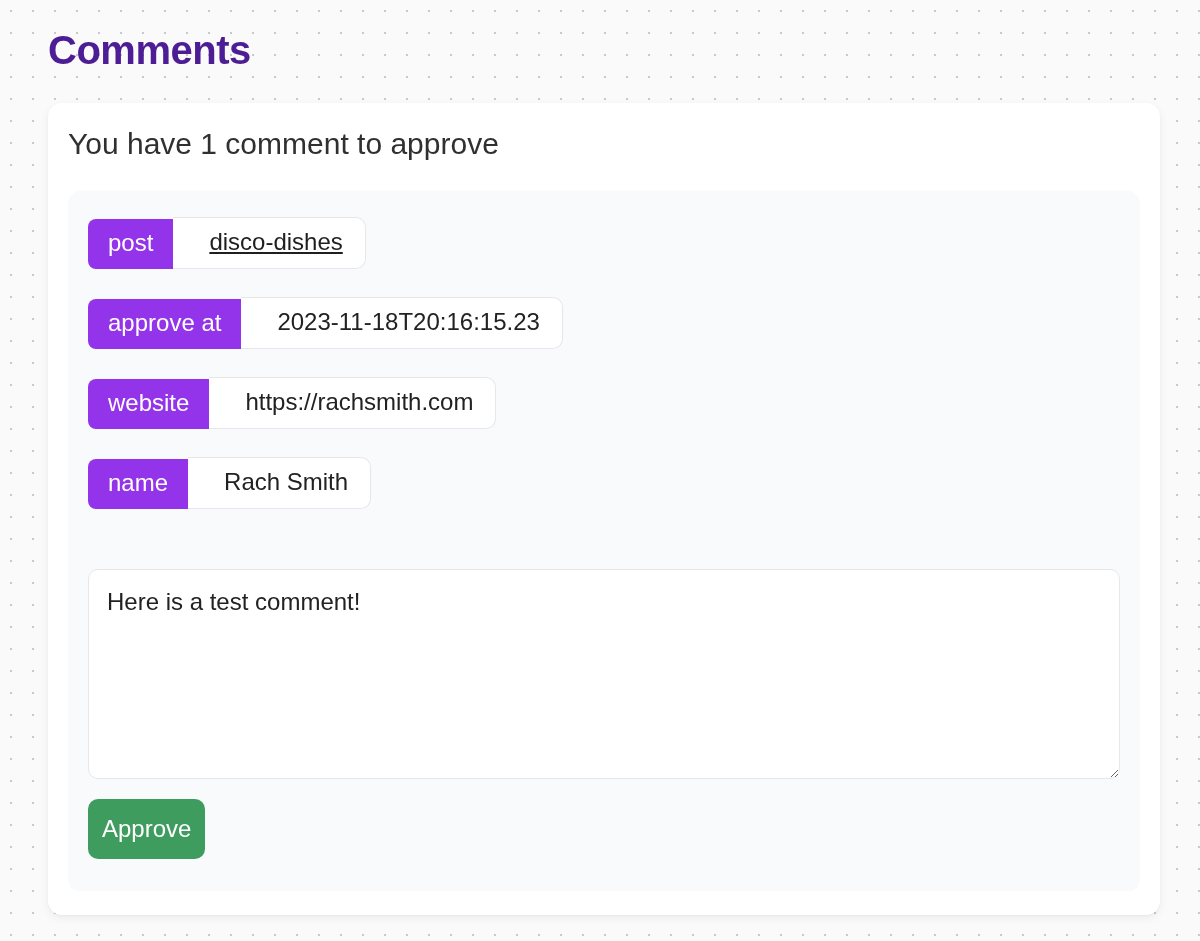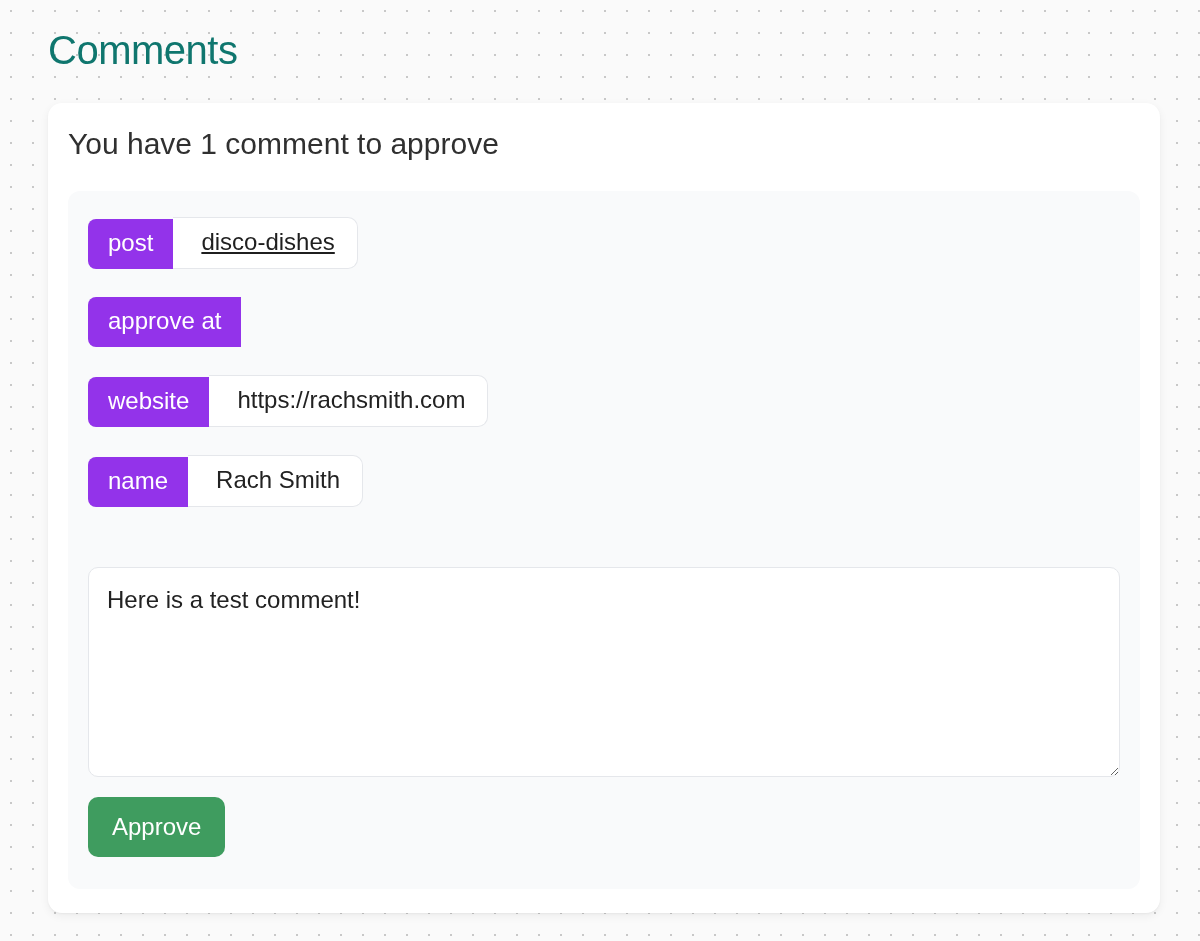--- a/index.html
+++ b/index.html
@@ -17,8 +17,8 @@
     }
     .title {
       font-size: 40px;
-      font-weight: 400;
-      color: #0f766e;
+      font-weight: 700;
+      color: #4c1d95;
       letter-spacing: -0.5px;
     }
     .panel {

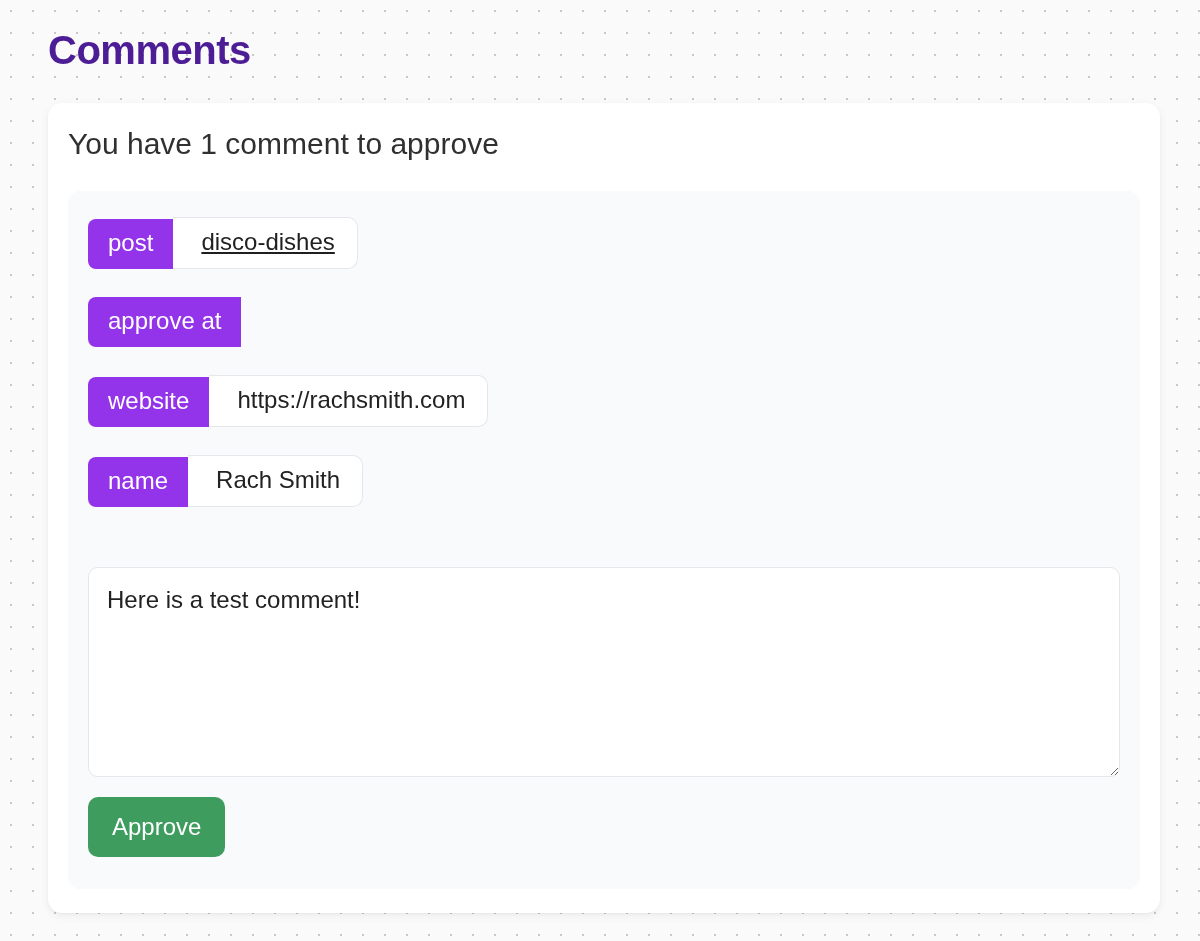--- a/index.html
+++ b/index.html
@@ -60,7 +60,7 @@
       border-radius: 0 10px 10px 0;
       font-size: 24px;
       color: #222;
-      padding: 10px 22px 12px 28px;
+      padding: 10px 22px 12px 36px;
       display: flex;
       align-items: center;
     }

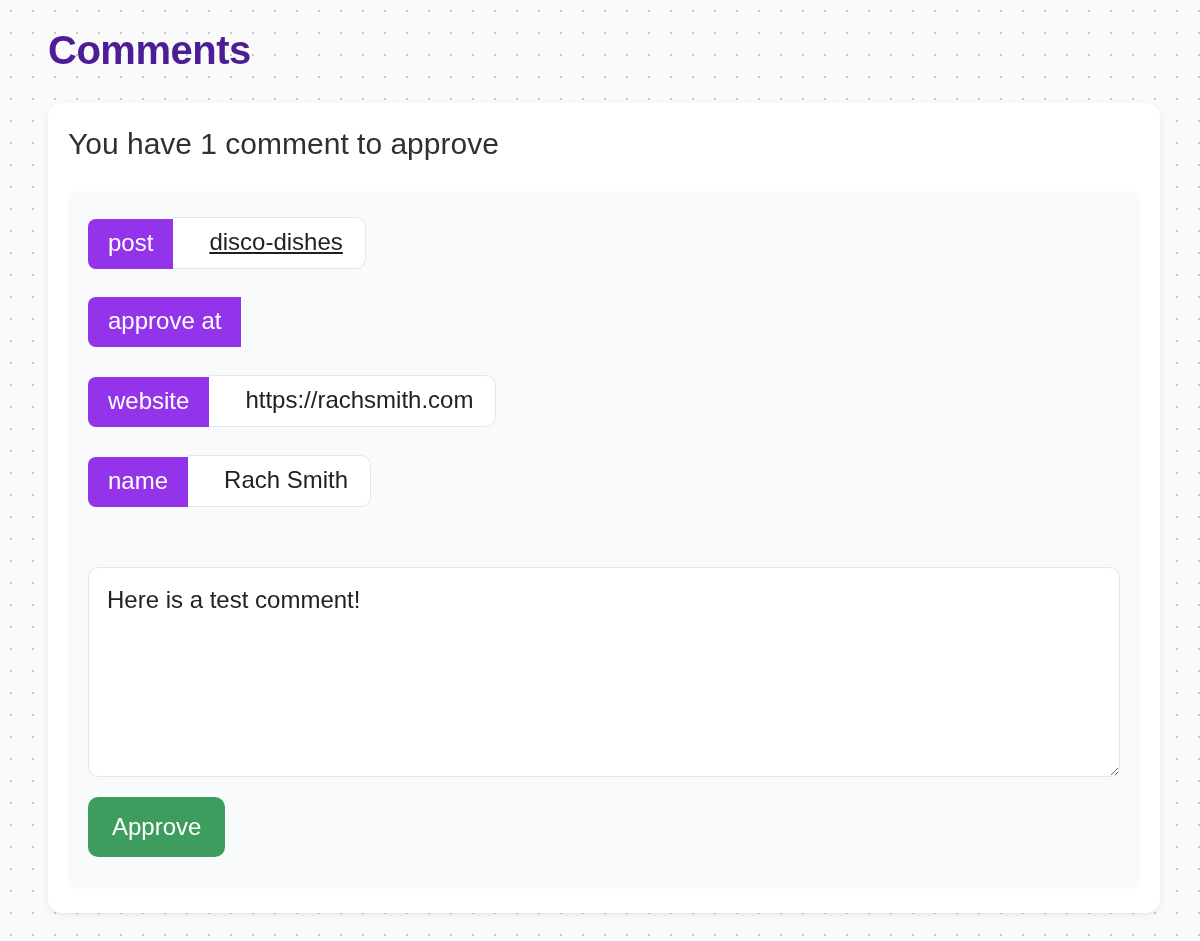--- a/index.html
+++ b/index.html
@@ -120,6 +120,7 @@
 
       <div class="row">
         <div class="label">approve at</div>
+        <div class="value">2023-11-18T20:16:15.23</div>
       </div>
 
       <div class="row">

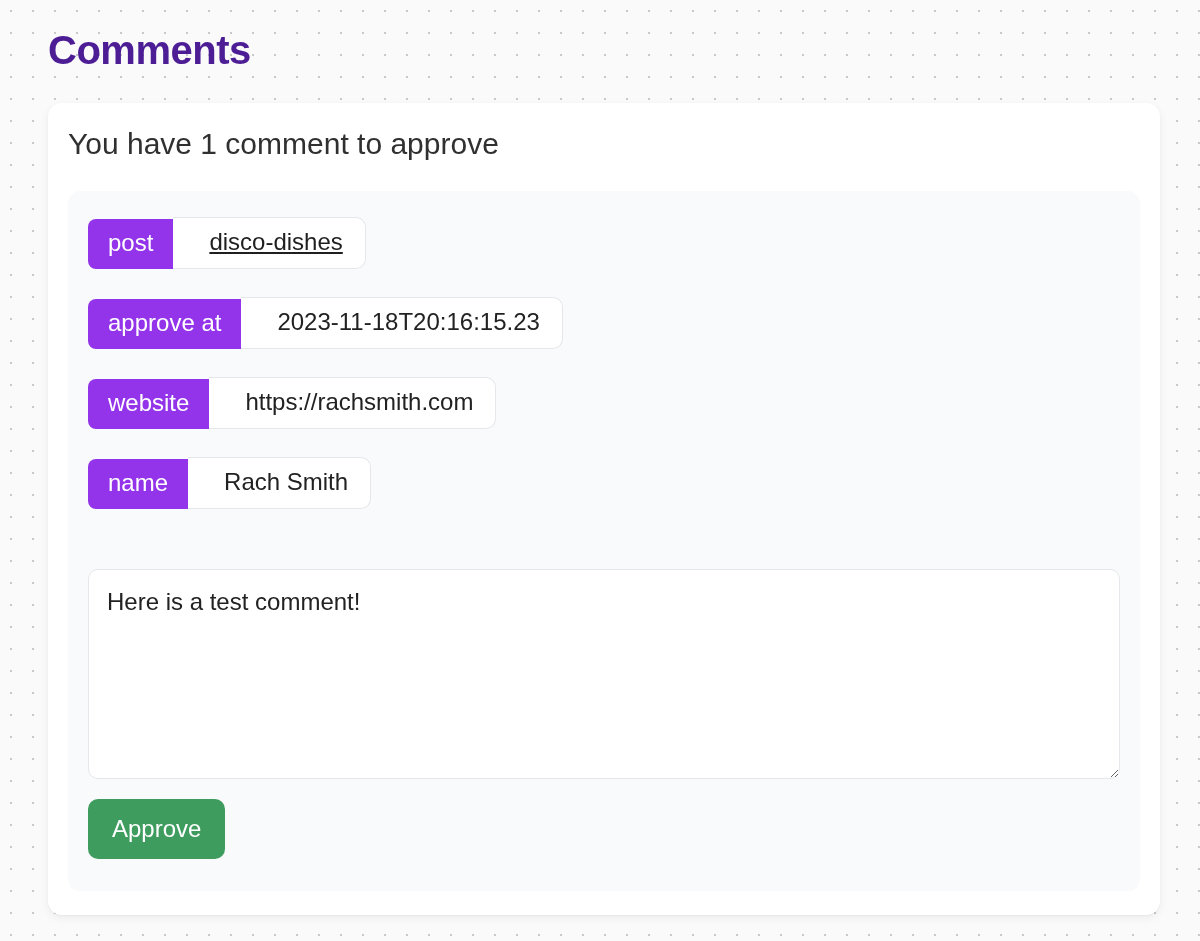--- a/index.html
+++ b/index.html
@@ -91,7 +91,7 @@
       border-radius: 10px;
       font-size: 24px;
       color: #fff;
-      padding: 16px 24px;
+      padding: 16px 14px;
       cursor: pointer;
       font-family: inherit;
     }

